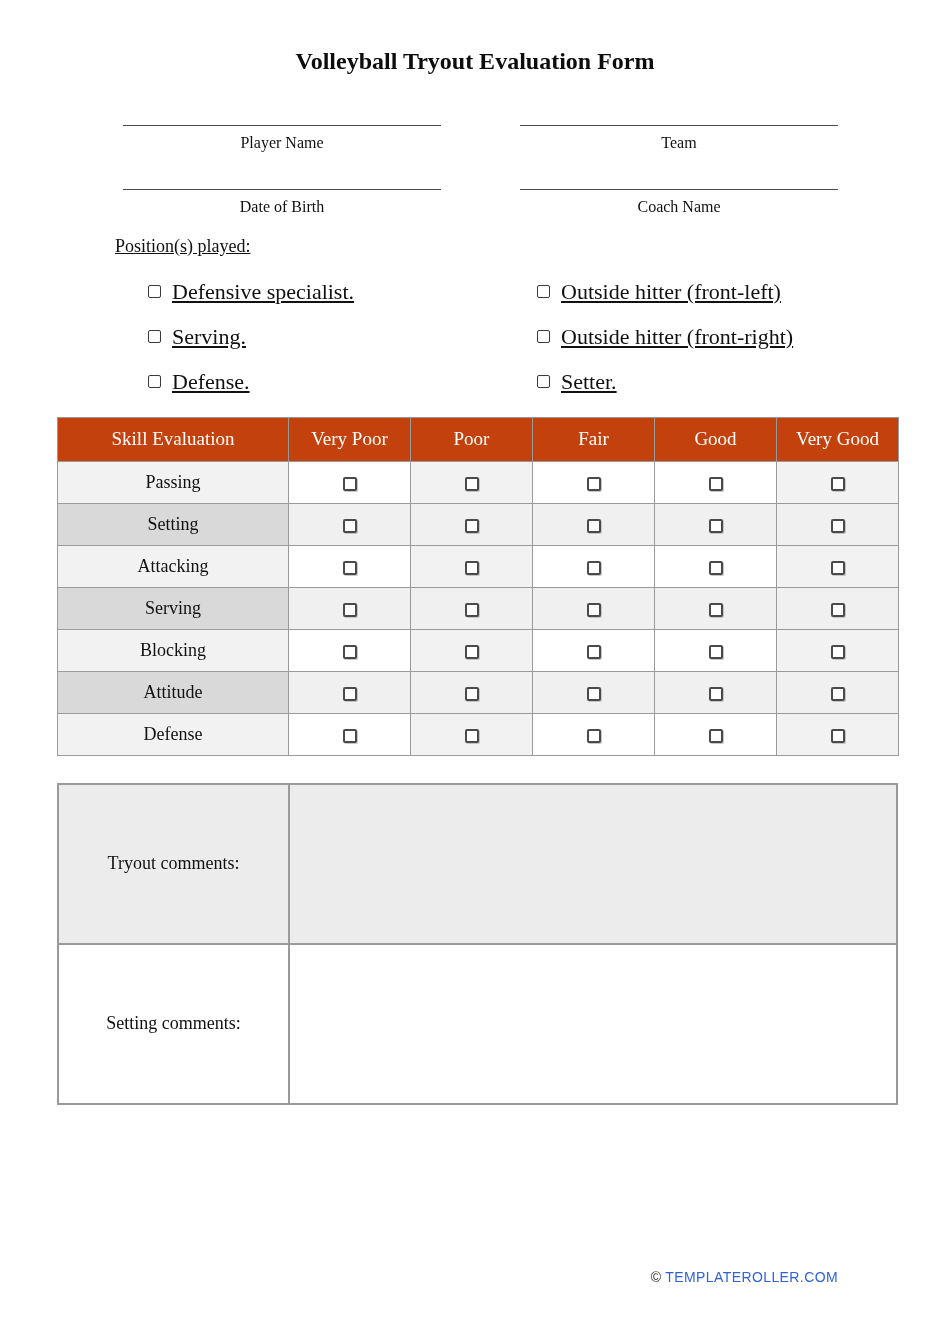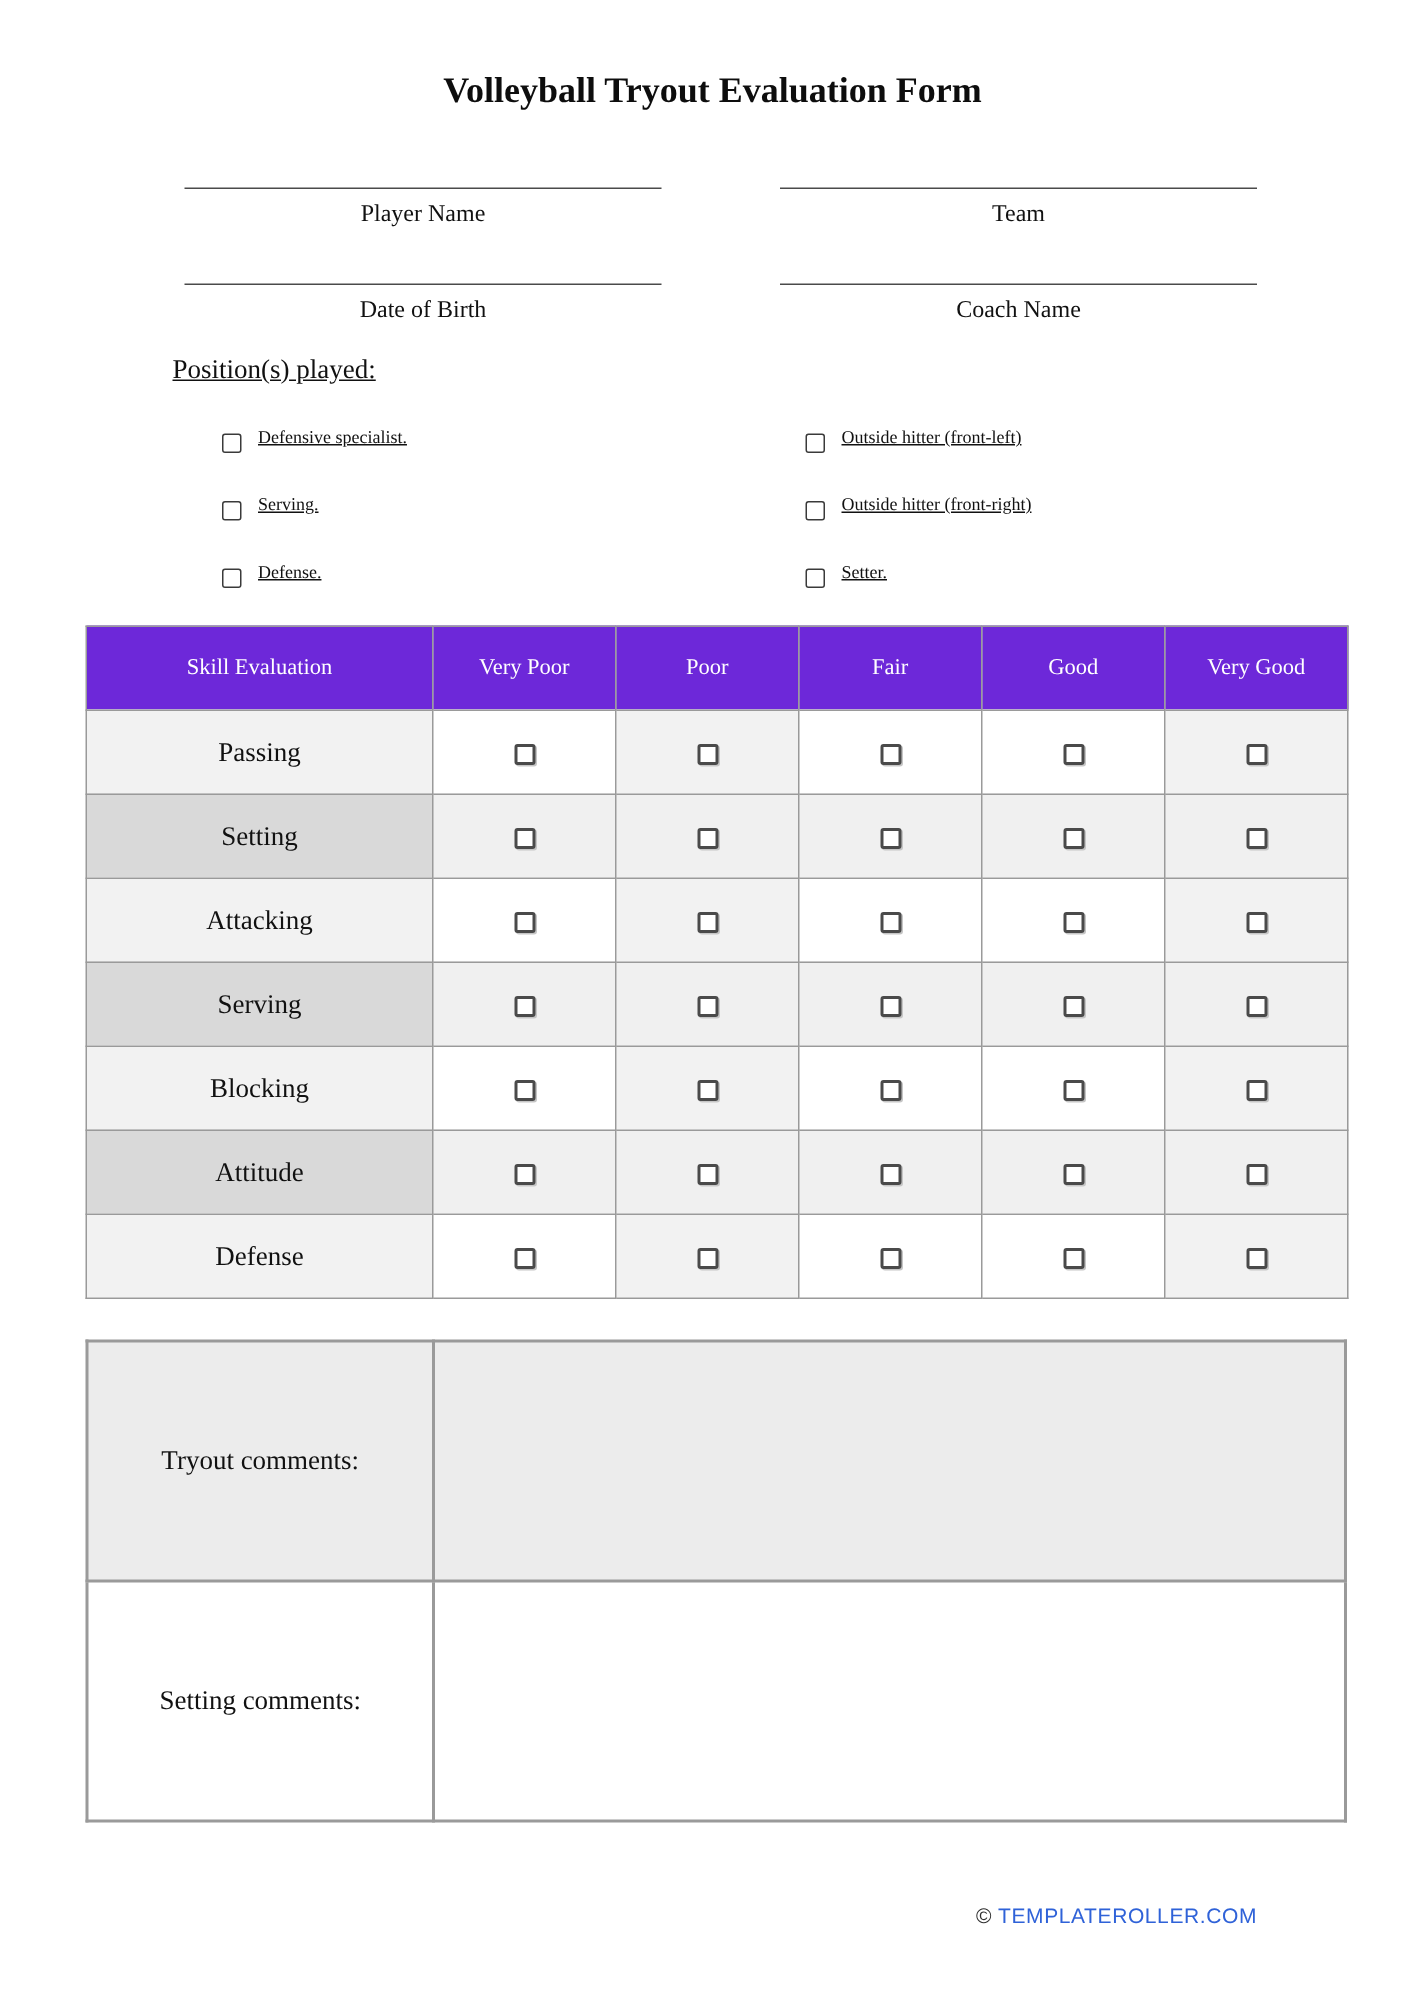--- a/index.html
+++ b/index.html
@@ -49,7 +49,7 @@
     margin: 24px 0 0 33px;
     row-gap: 24px;
   }
-  .pos-item { display: flex; align-items: flex-end; font-size: 12px; line-height: 21px; }
+  .pos-item { display: flex; align-items: center; font-size: 22px; line-height: 21px; }
   .cb {
     flex: 0 0 auto;
     width: 13px; height: 13px;

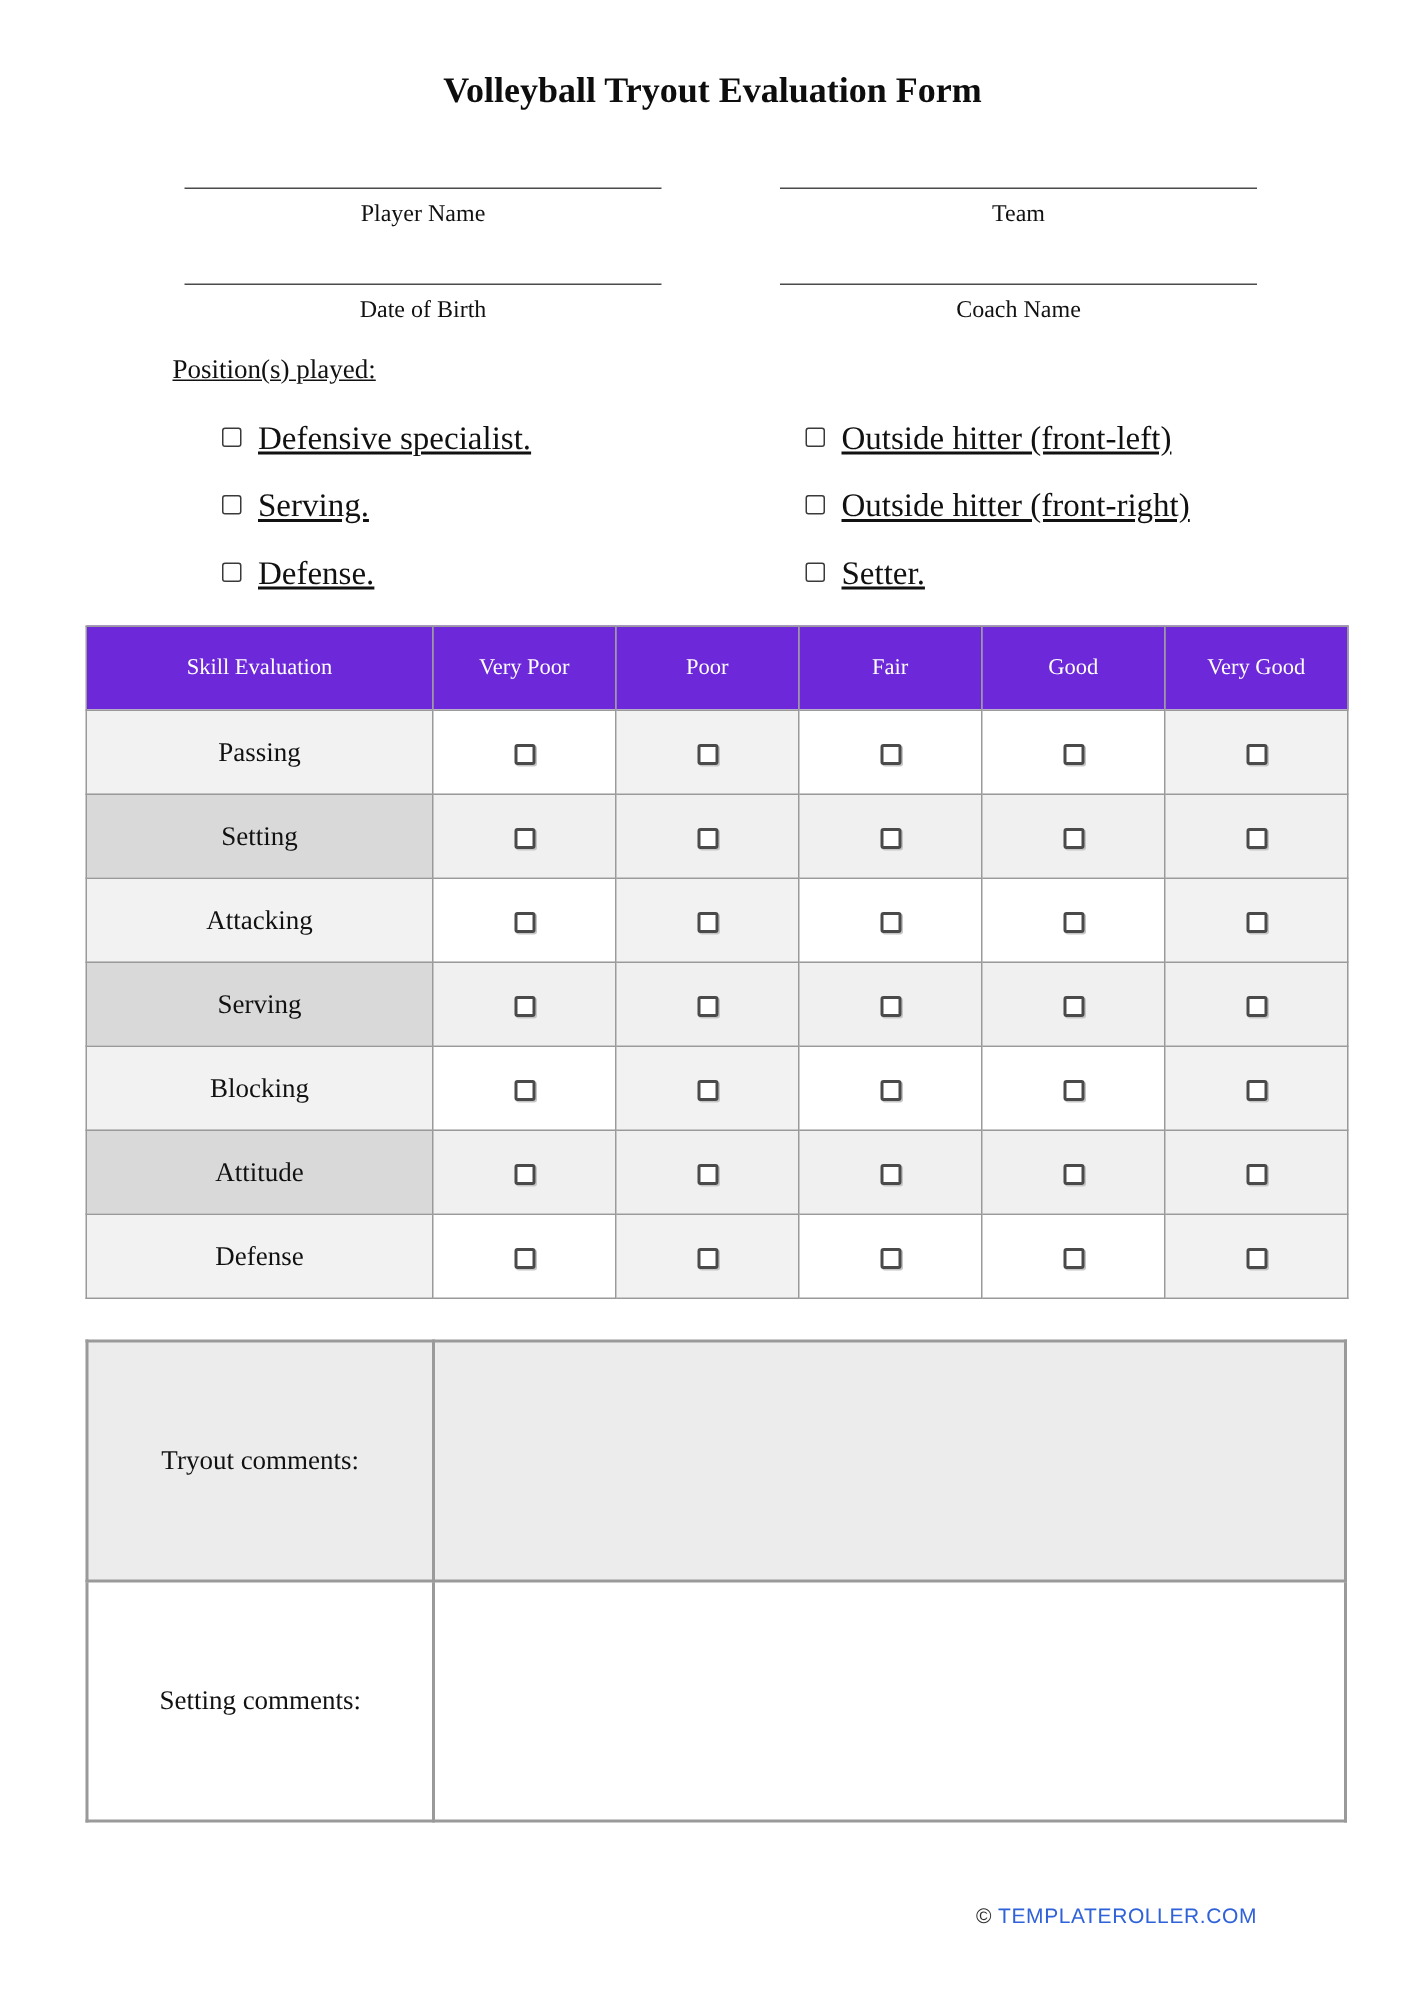--- a/index.html
+++ b/index.html
@@ -70,11 +70,11 @@
   table.skill-table col.c-label { width: 231px; }
   table.skill-table col.c-rate  { width: 122px; }
   table.skill-table th {
-    background: #6d28d9;
+    background: #c2410c;
     color: #ffffff;
     font-weight: normal;
-    font-size: 15px;
-    height: 56px;
+    font-size: 19px;
+    height: 44px;
     border: 1.5px solid #9a9a9a;
     text-align: center;
     vertical-align: middle;

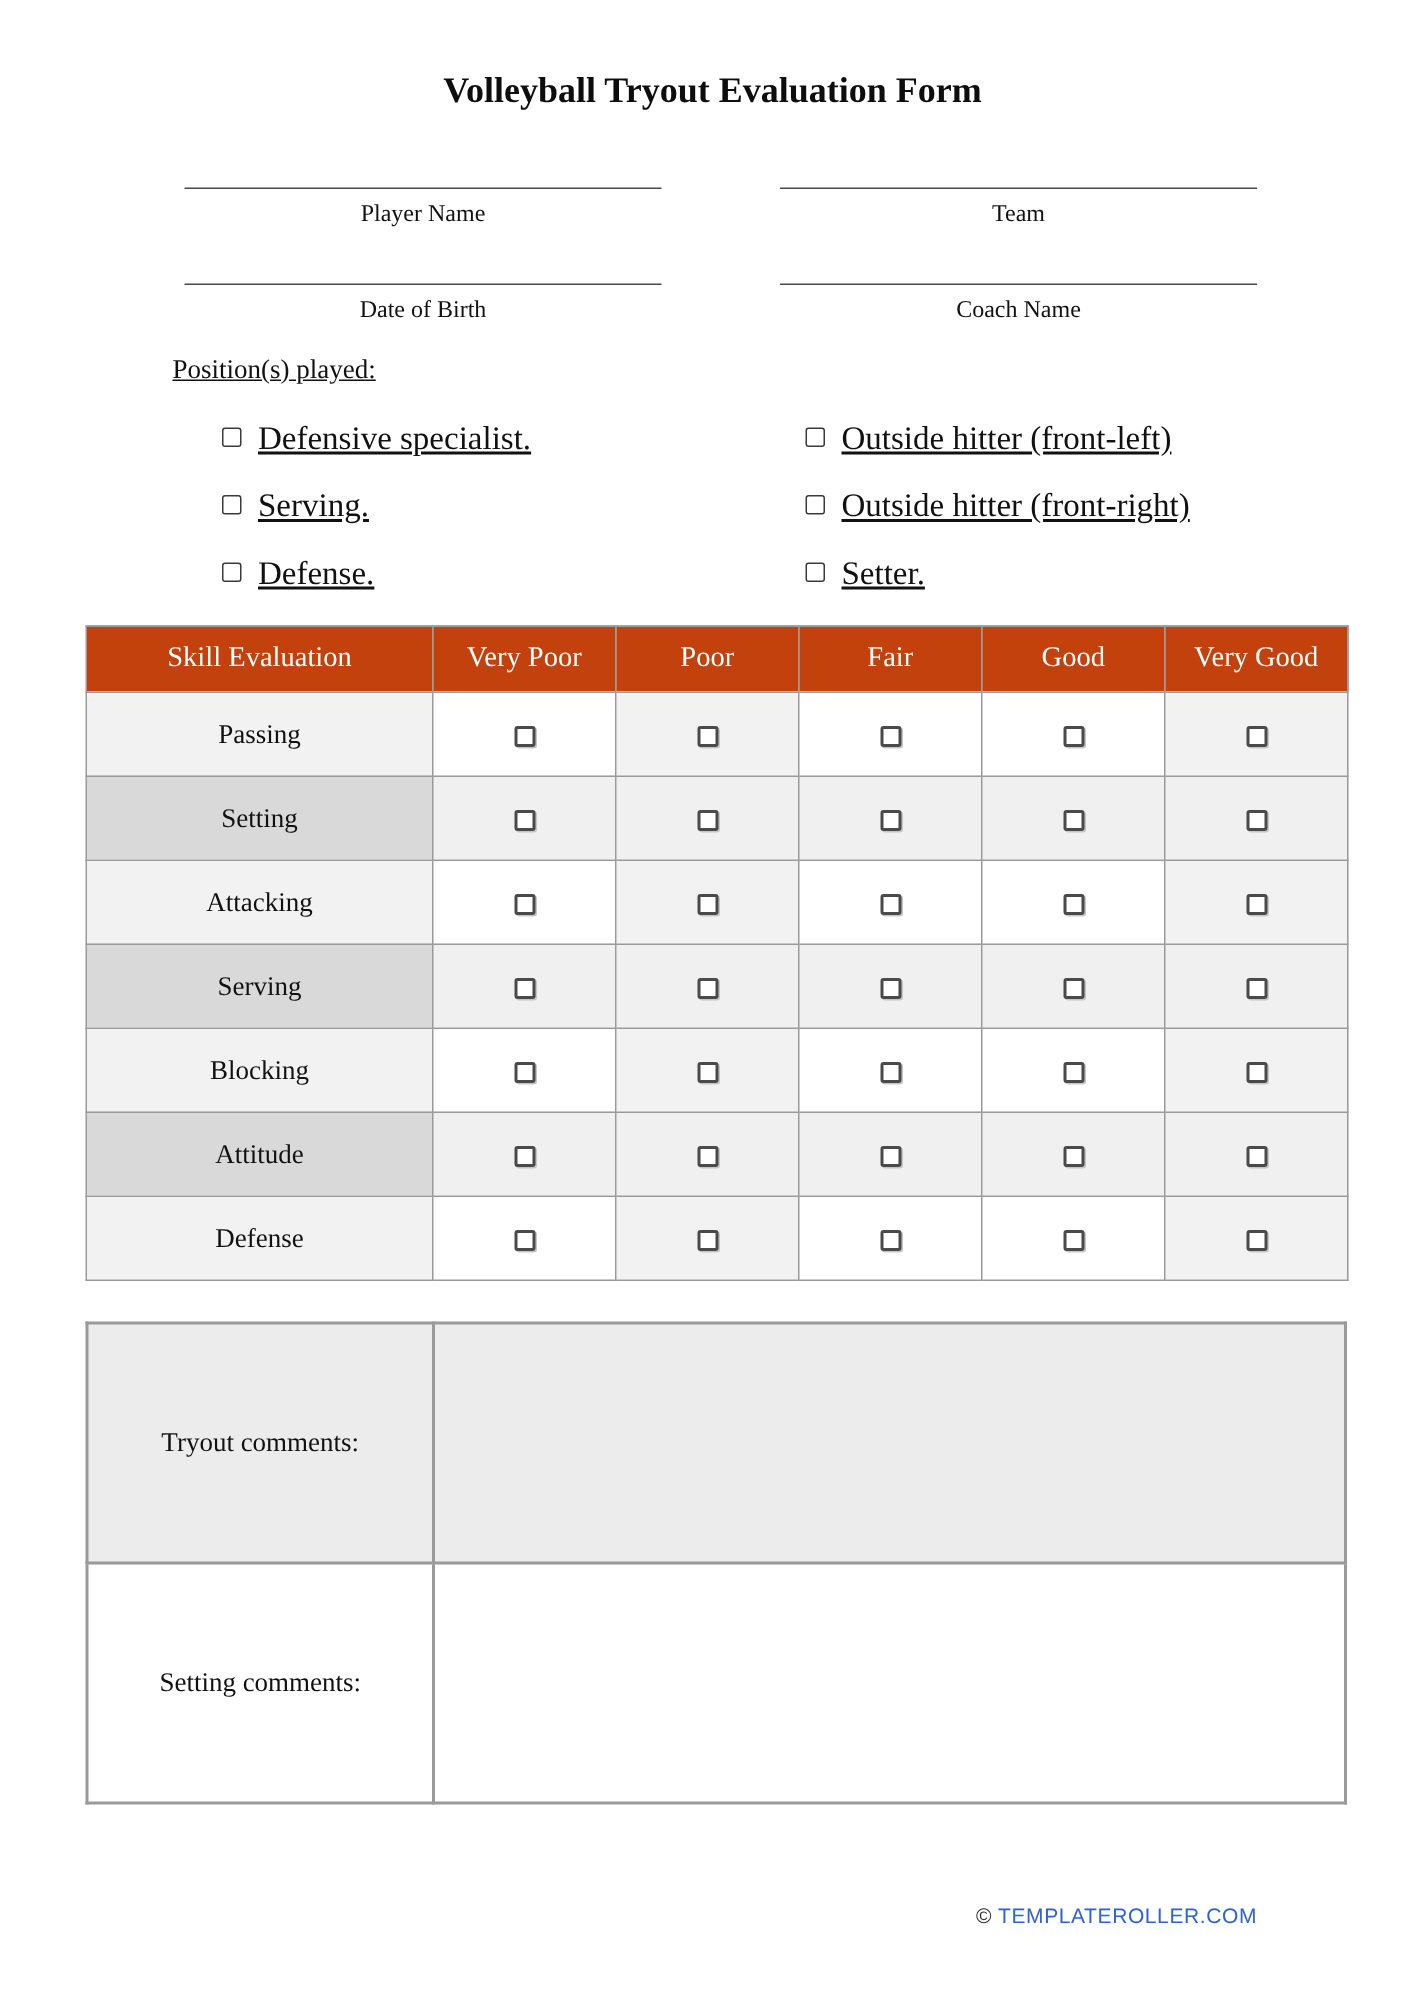--- a/index.html
+++ b/index.html
@@ -81,7 +81,7 @@
   }
   table.skill-table th:not(:first-child) { border-left: 1.5px solid #cfcfcf; }
   table.skill-table td {
-    height: 56px;
+    height: 42px;
     border: 1.5px solid #9a9a9a;
     text-align: center;
     vertical-align: middle;

